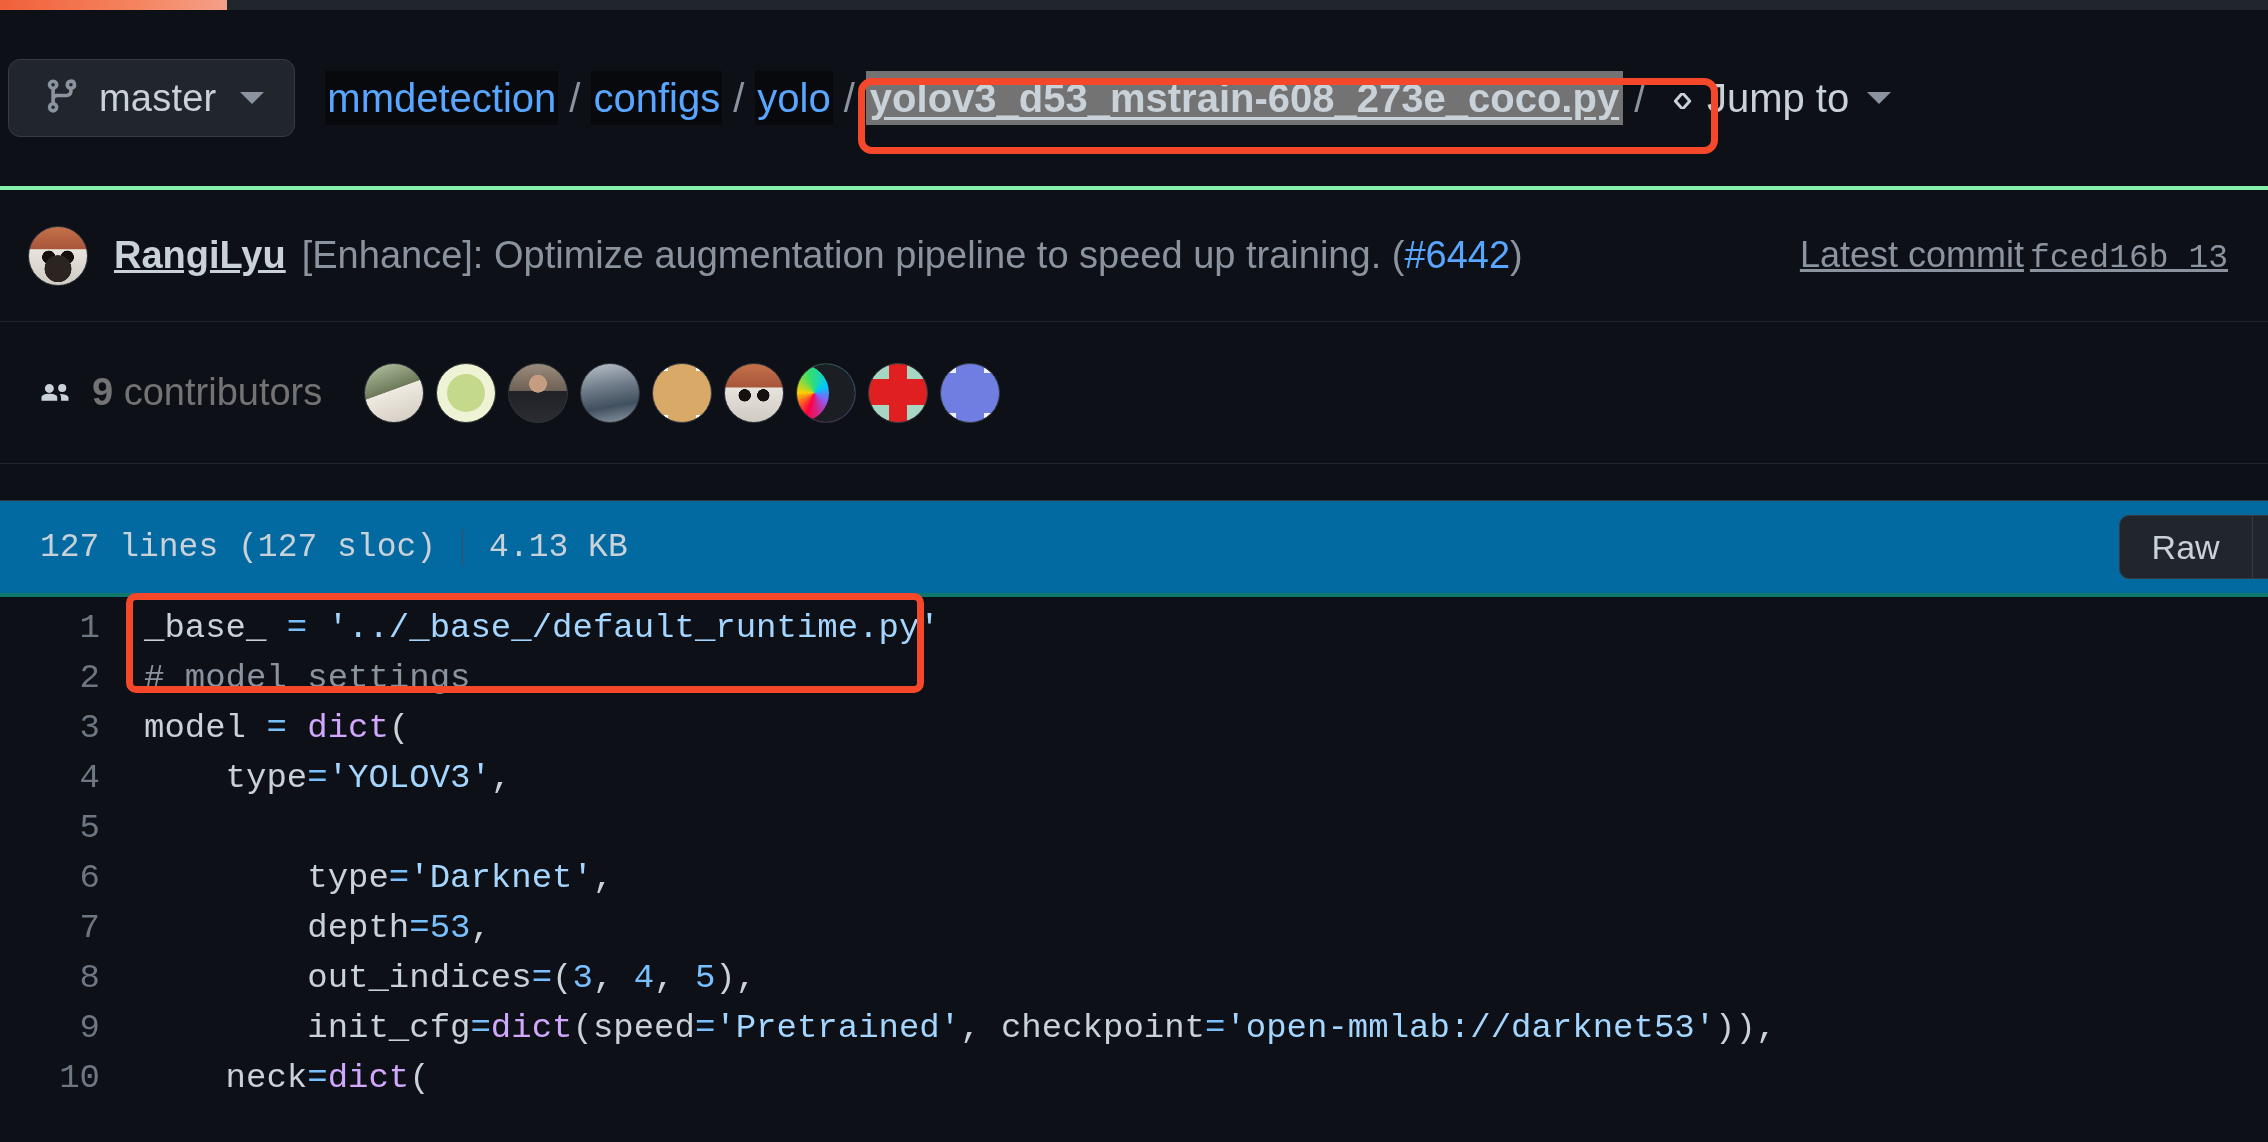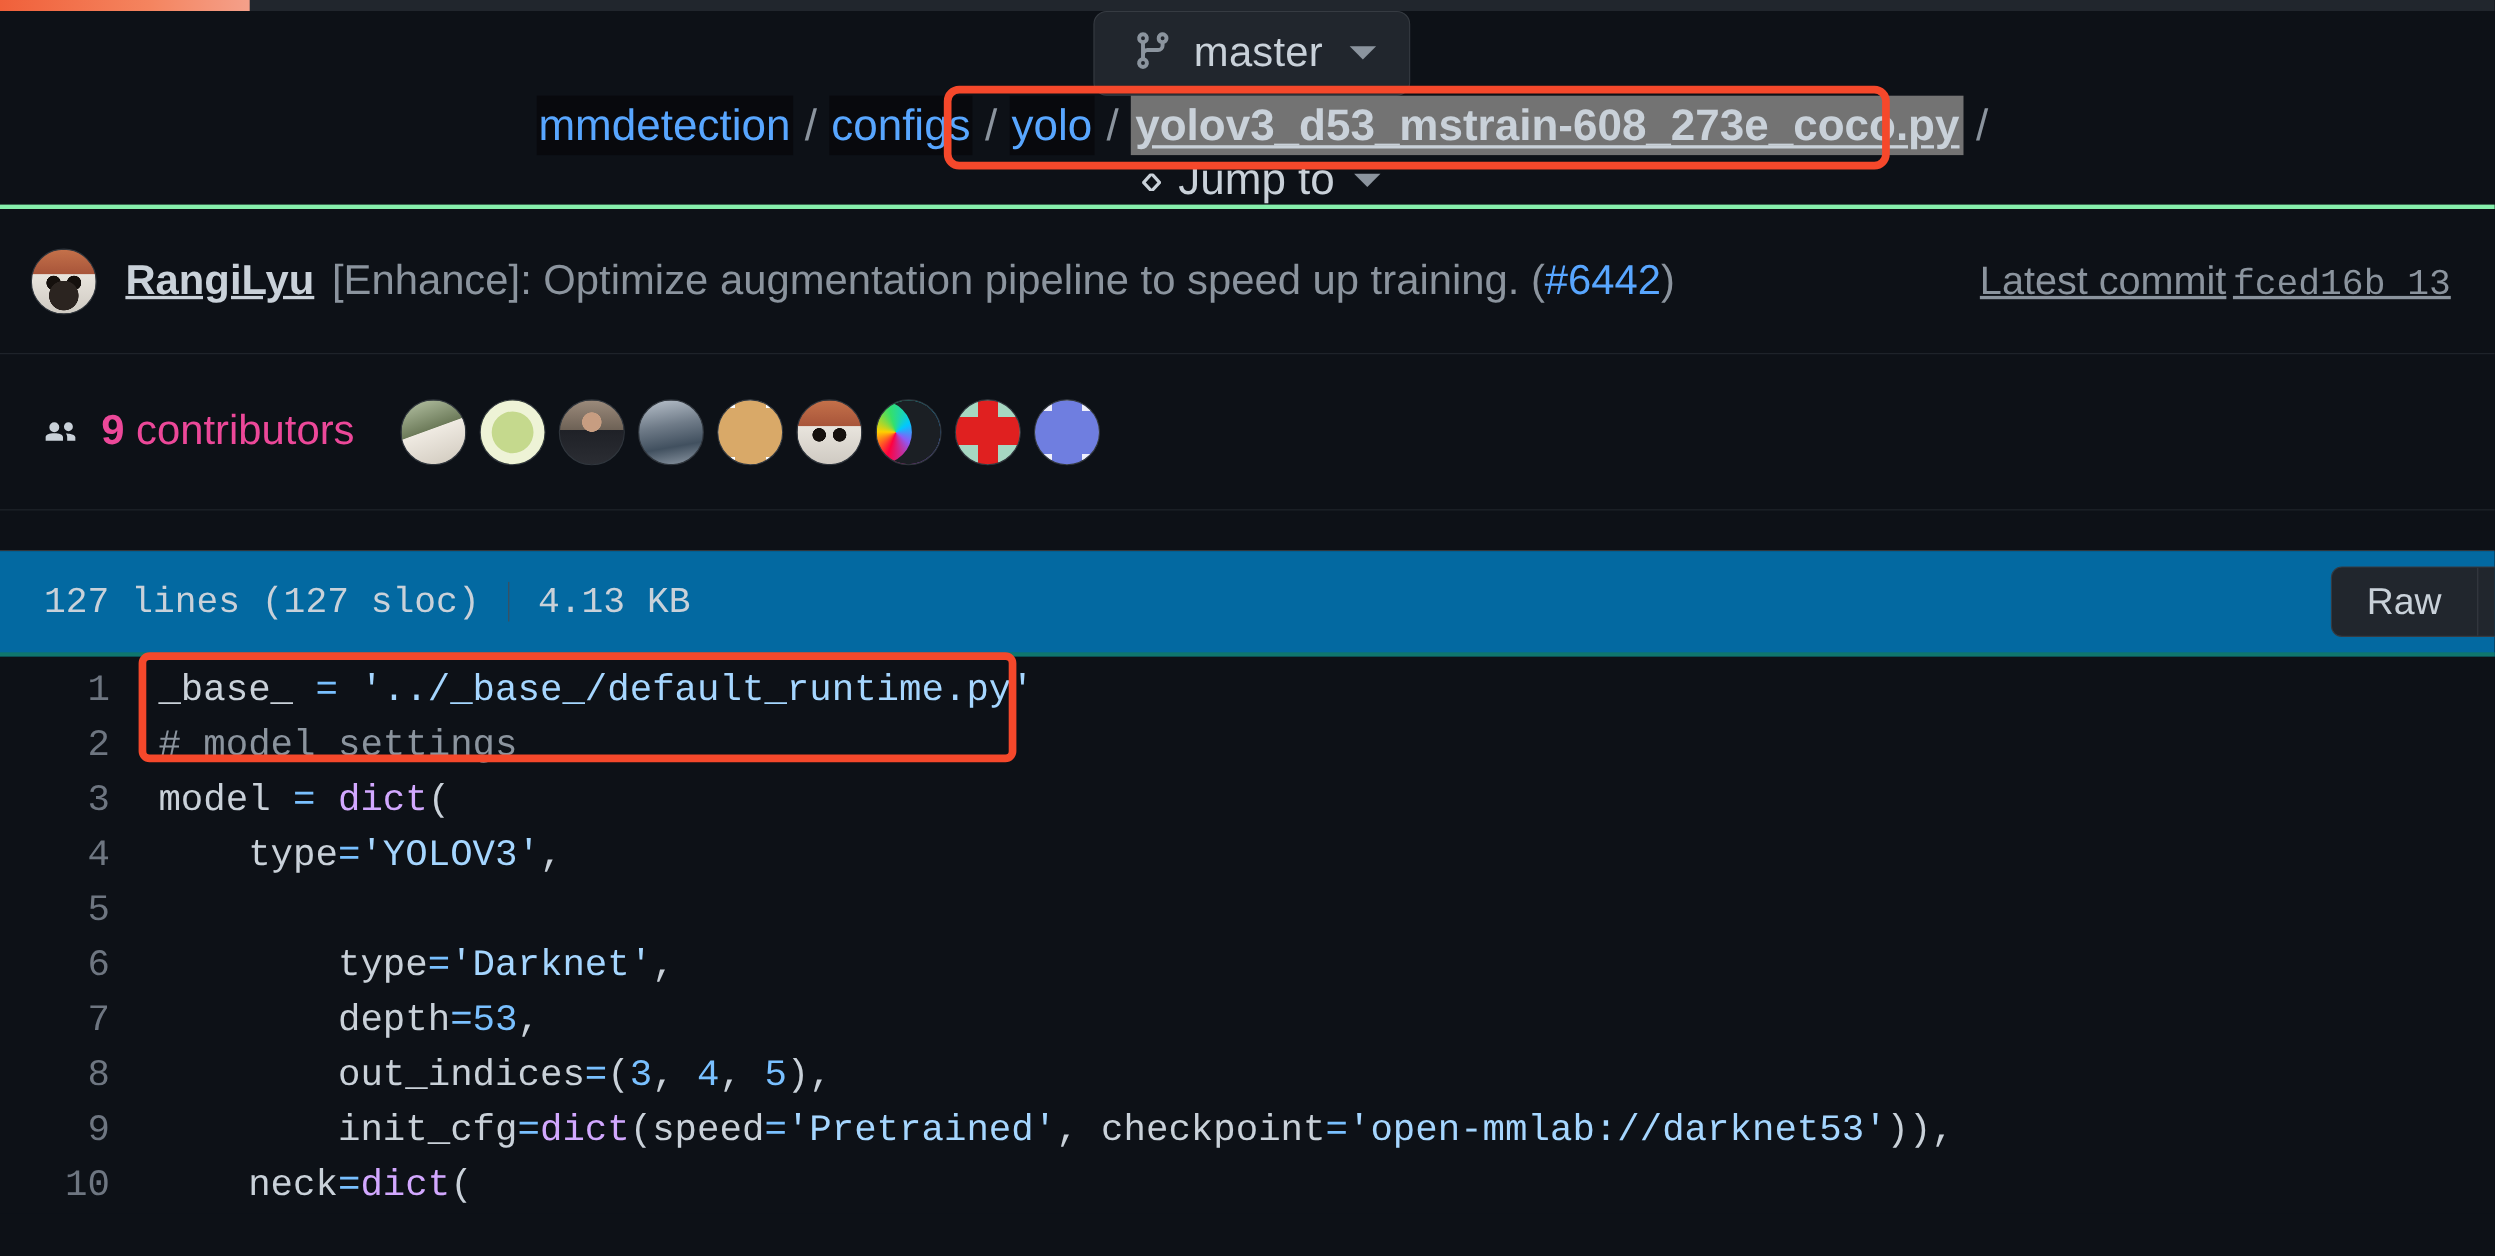--- a/index.html
+++ b/index.html
@@ -40,7 +40,6 @@
     align-items: center;
     padding-left: 8px;
     box-sizing: border-box;
-    flex-direction: column;
   }
   #branch-button {
     display: flex;

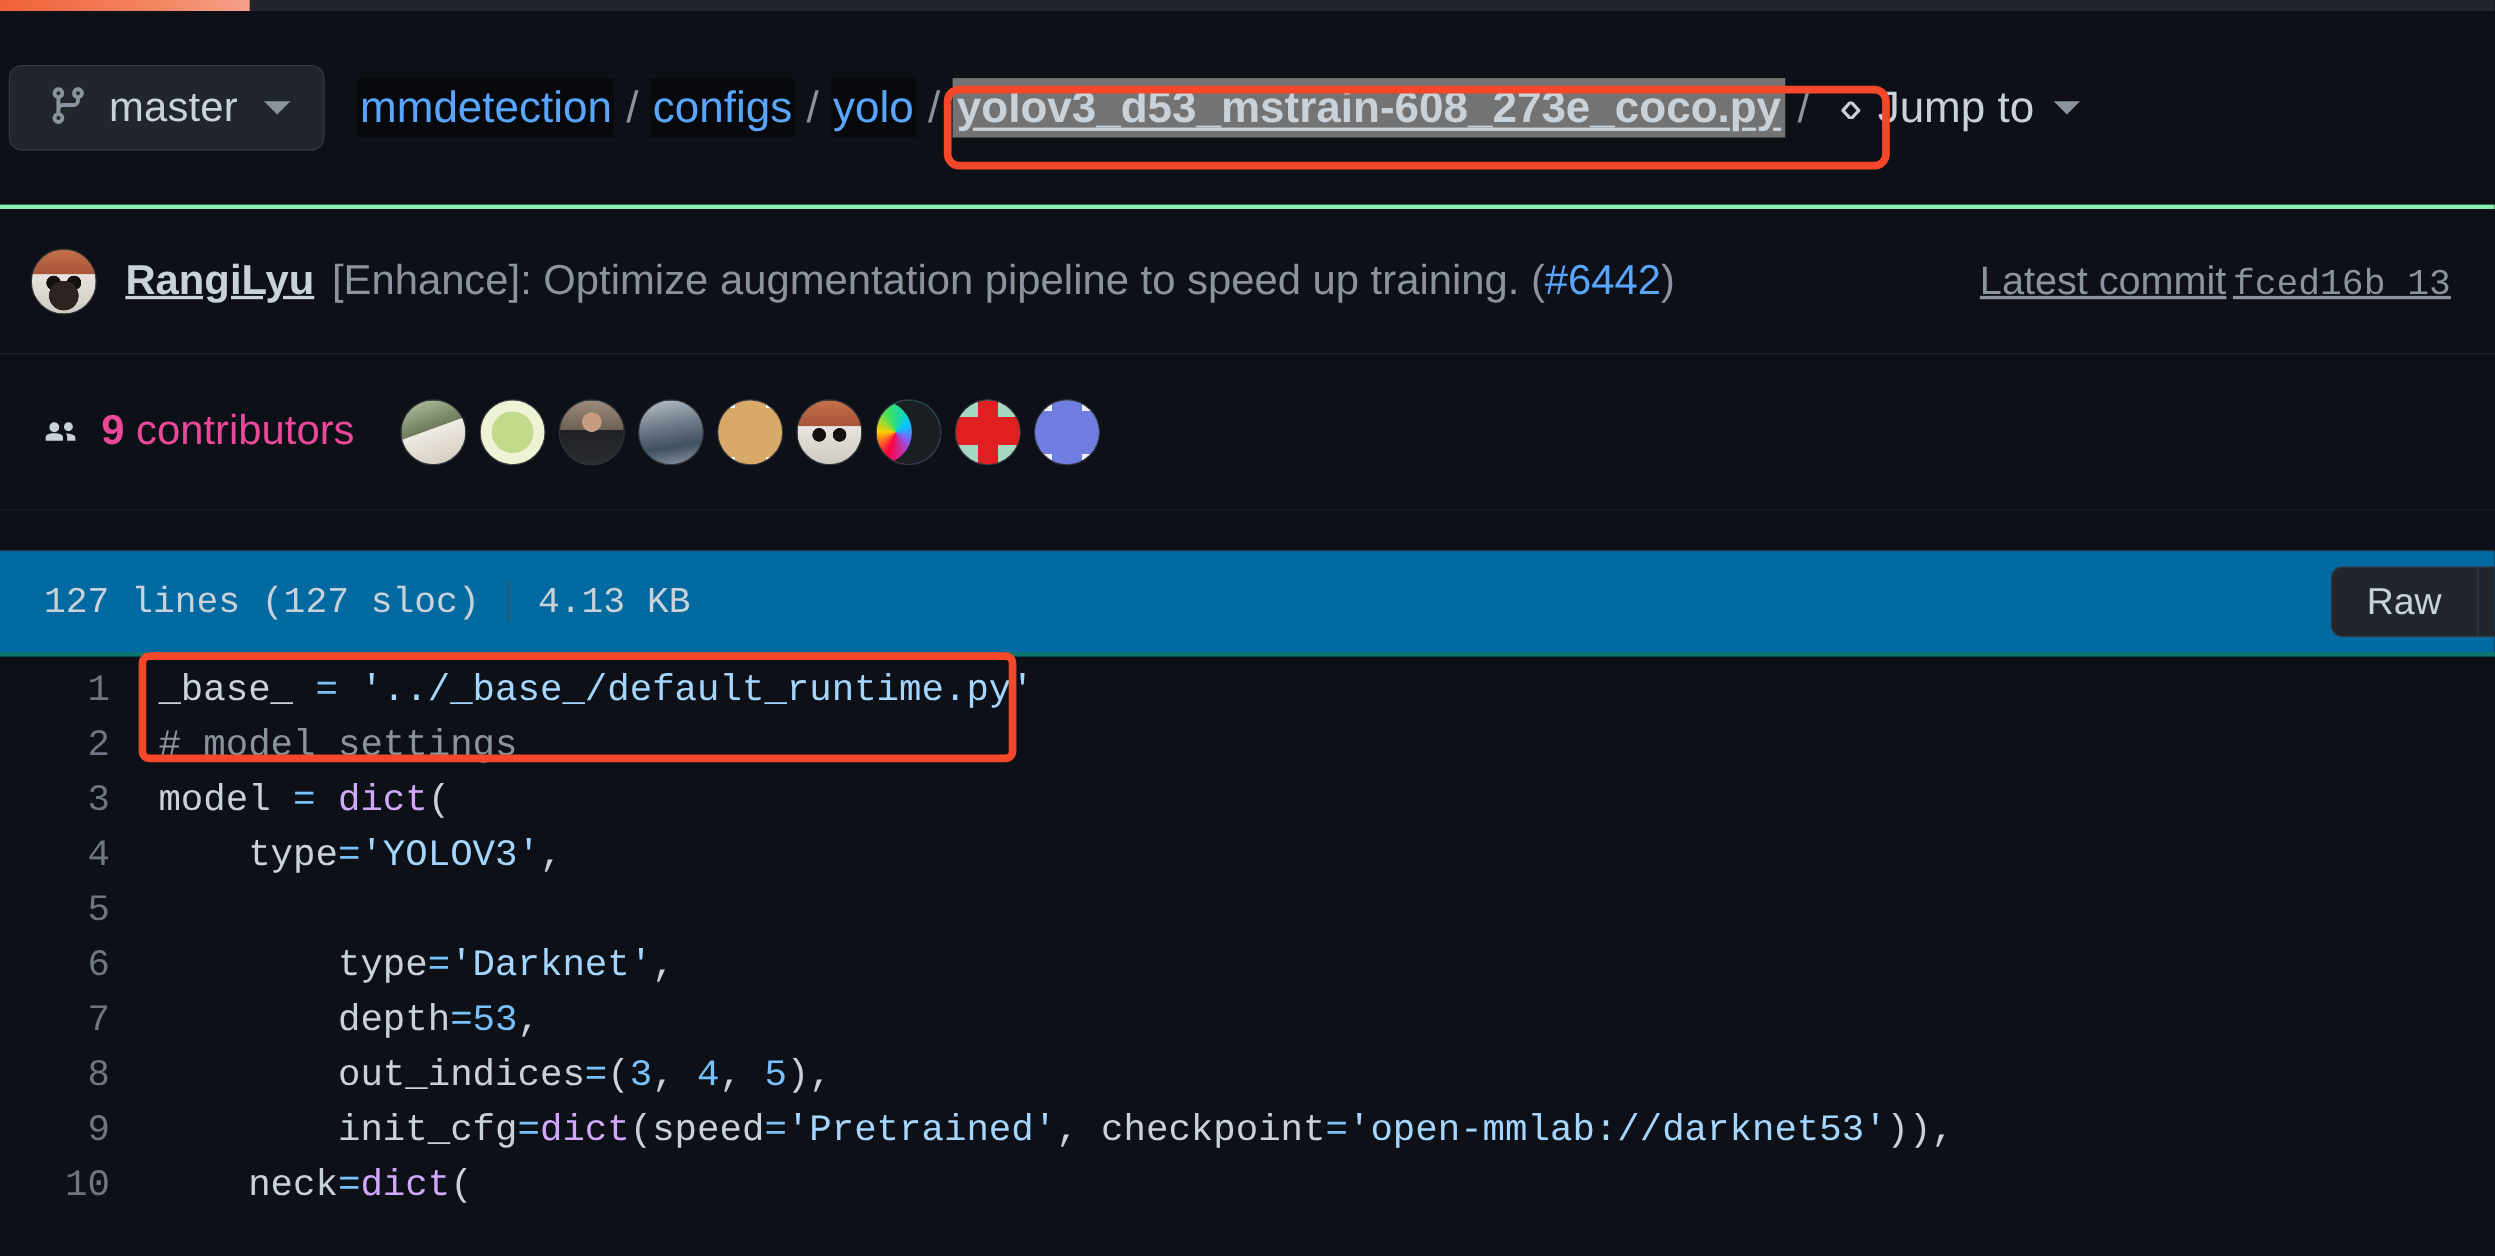--- a/index.html
+++ b/index.html
@@ -191,7 +191,7 @@
     flex: 0 0 auto;
     margin-right: 16px;
   }
-  #contributors-label { font-size: 38px; color: #ec4899; }
+  #contributors-label { font-size: 38px; color: #737373; }
   #contributors-label b { font-weight: bold; }
   #avatar-stack { display: flex; margin-left: 42px; gap: 12px; }
   .contrib-avatar {

